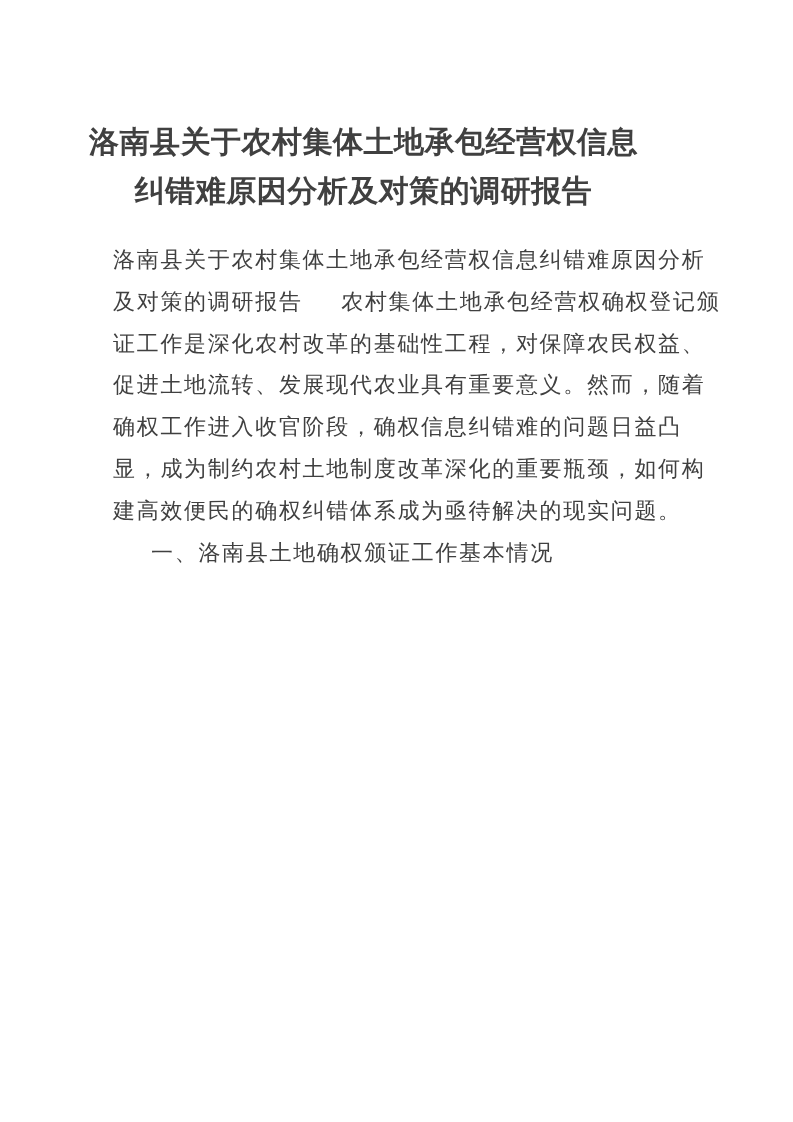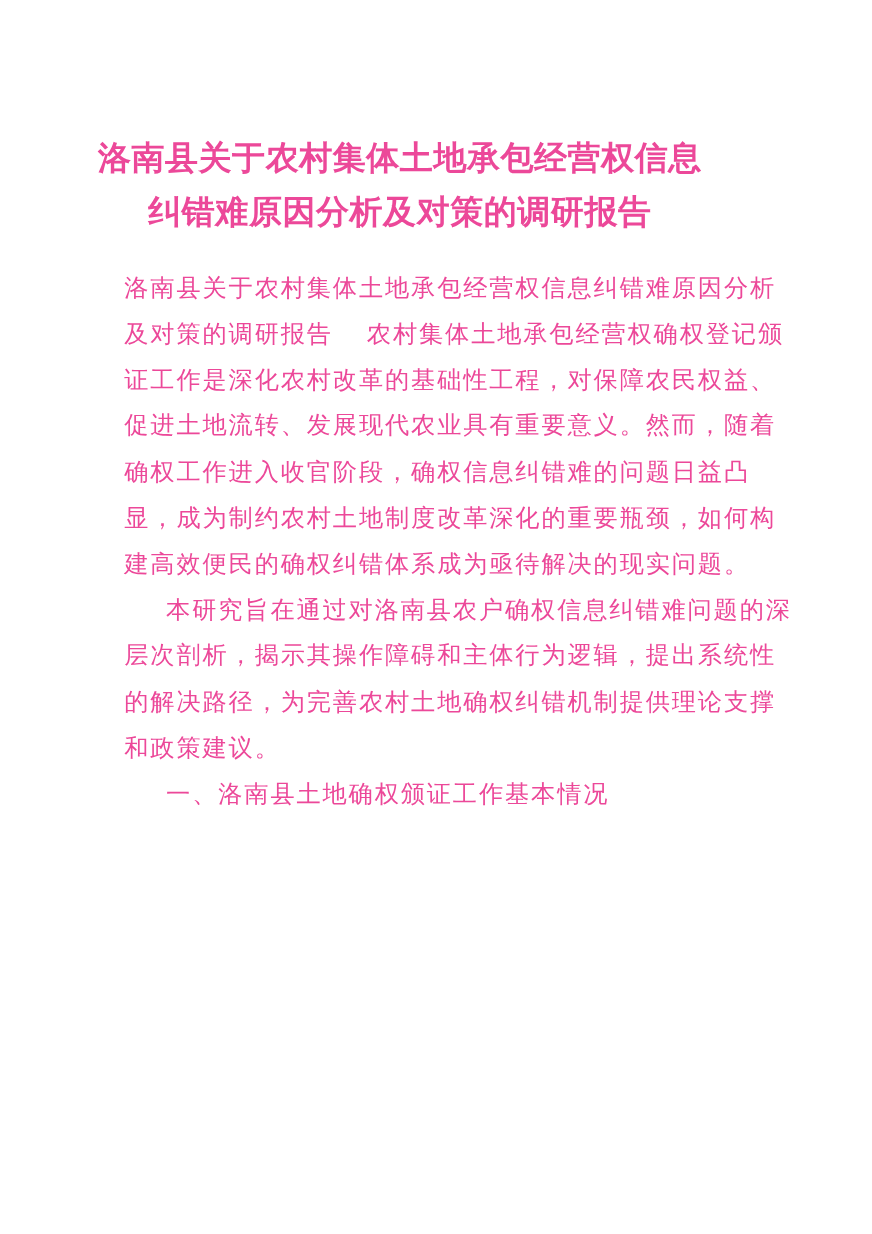--- a/index.html
+++ b/index.html
@@ -12,8 +12,8 @@
     width: 727px;
     height: 1122px;
     background: #ffffff;
-    color: #ec4899;
-    font-family: Liberation Serif, serif;
+    color: #404040;
+    font-family: Liberation Mono, monospace;
     overflow: hidden;
   }
   .doc-title {

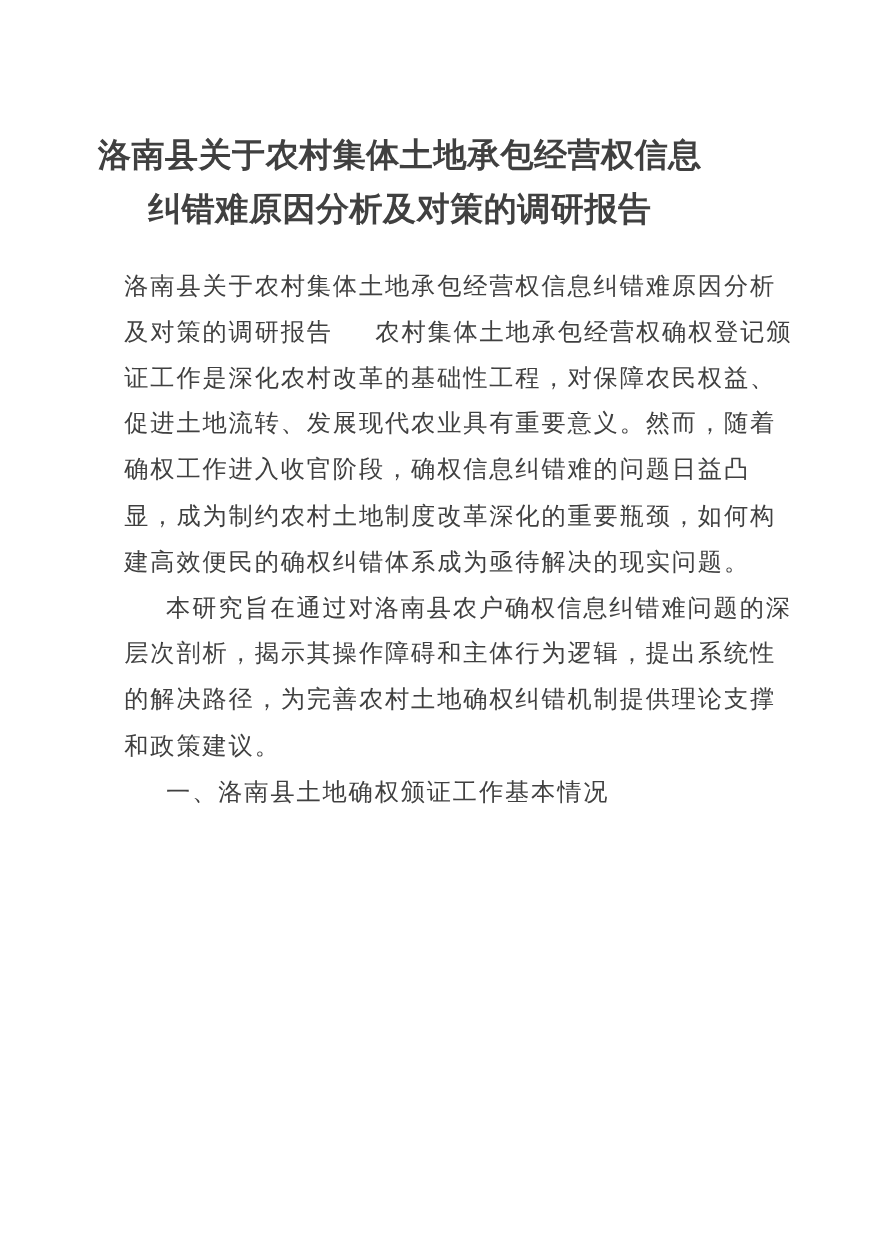--- a/index.html
+++ b/index.html
@@ -63,7 +63,6 @@
   </div>
   <div class="doc-body">
       <p class="para">洛南县关于农村集体土地承包经营权信息纠错难原因分析及对策的调研报告　 农村集体土地承包经营权确权登记颁证工作是深化农村改革的基础性工程，对保障农民权益、促进土地流转、发展现代农业具有重要意义。然而，随着确权工作进入收官阶段，确权信息纠错难的问题日益凸显，成为制约农村土地制度改革深化的重要瓶颈，如何构建高效便民的确权纠错体系成为亟待解决的现实问题。</p>
-      <p class="para indent">本研究旨在通过对洛南县农户确权信息纠错难问题的深层次剖析，揭示其操作障碍和主体行为逻辑，提出系统性的解决路径，为完善农村土地确权纠错机制提供理论支撑和政策建议。</p>
       <p class="para indent heading">一、洛南县土地确权颁证工作基本情况</p>
     </div>
 </div>

